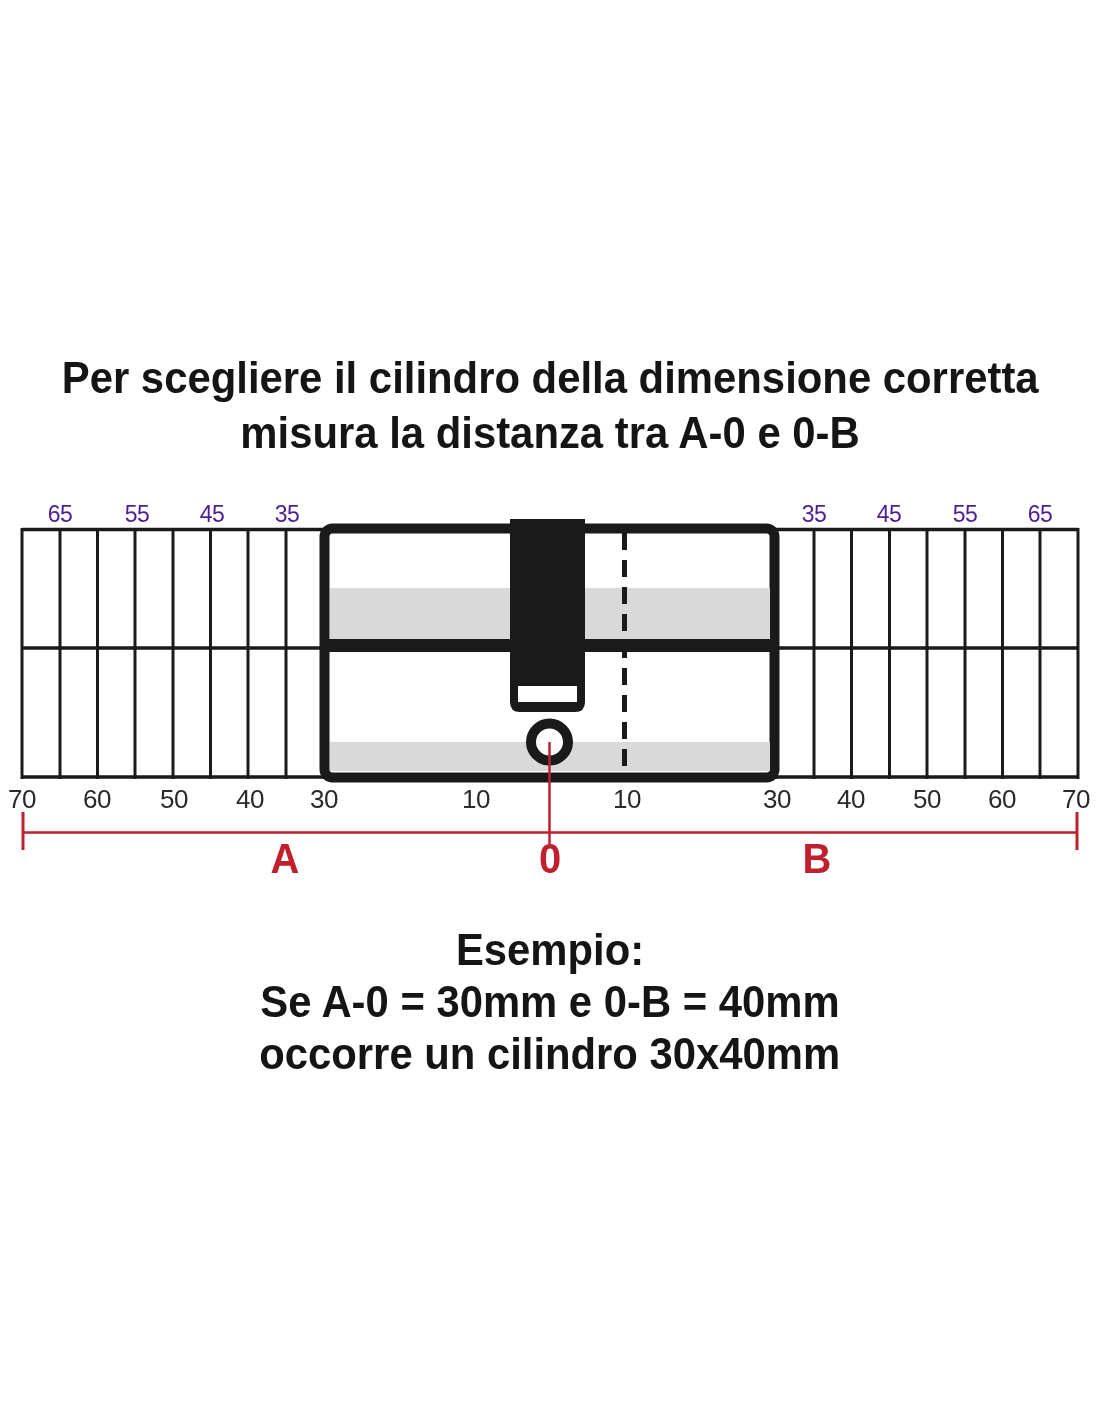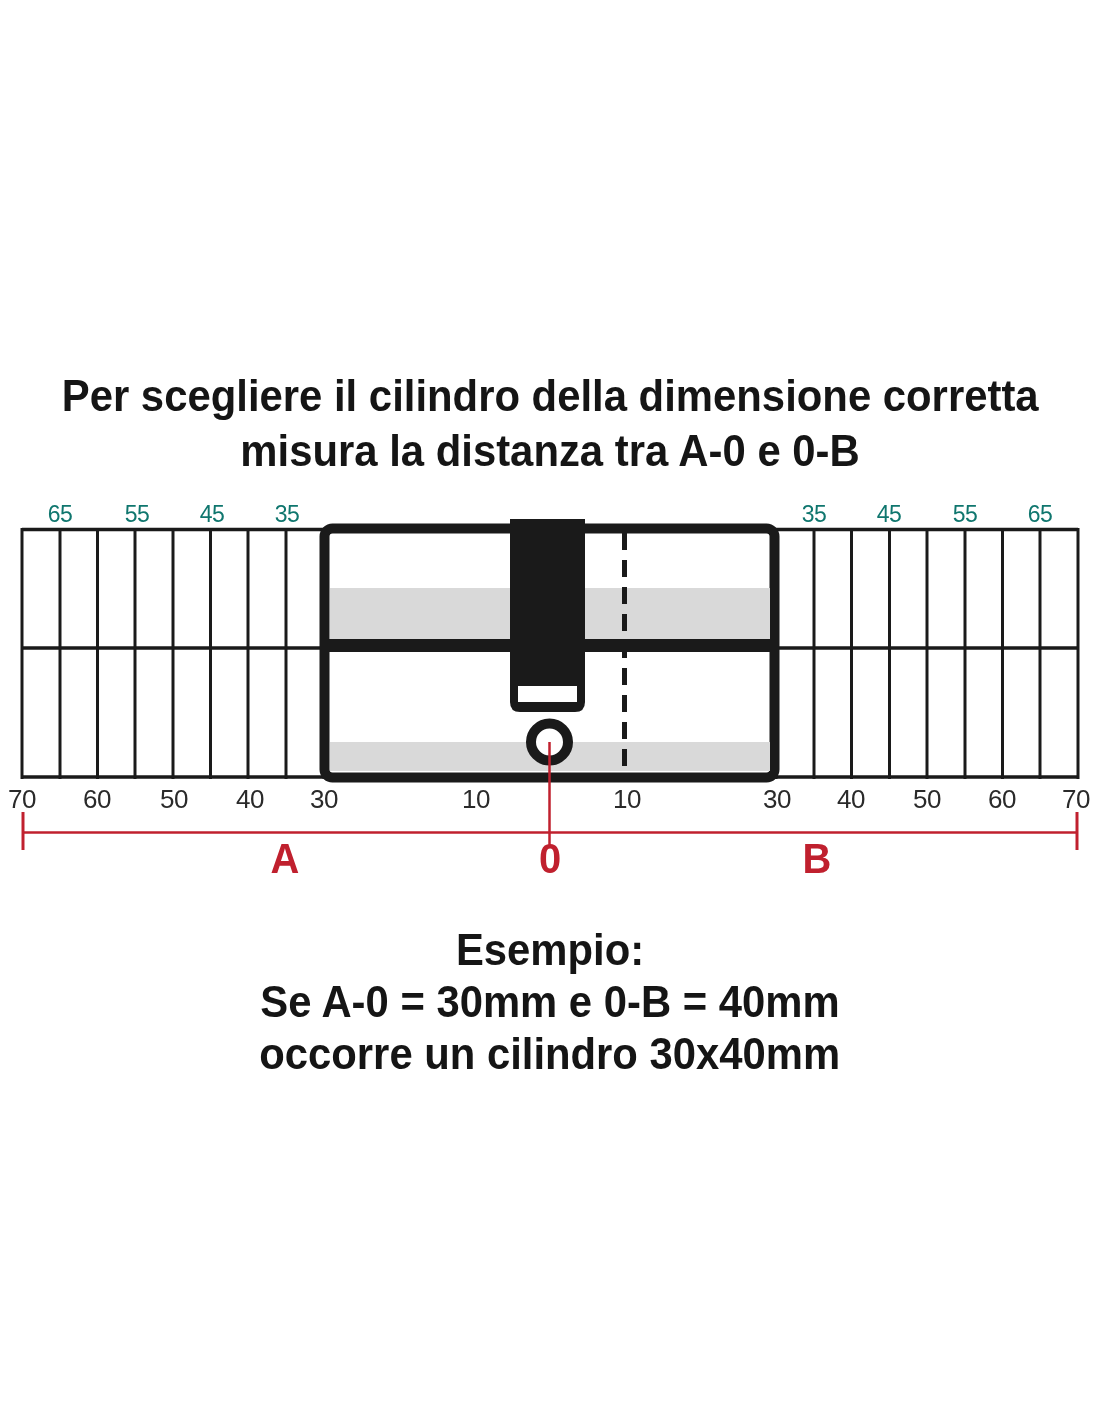--- a/index.html
+++ b/index.html
@@ -8,7 +8,7 @@
     overflow:hidden; font-family:"Liberation Sans", sans-serif; color:#111;
   }
   .title {
-    position:absolute; top:368px; left:0; width:1100px; margin:0;
+    position:absolute; top:350px; left:0; width:1100px; margin:0;
     text-align:center; font-size:45px; line-height:55px; font-weight:bold; color:#151515;
   }
   .squeeze { display:inline-block; transform:scaleX(0.93); transform-origin:50% 50%; white-space:nowrap; }

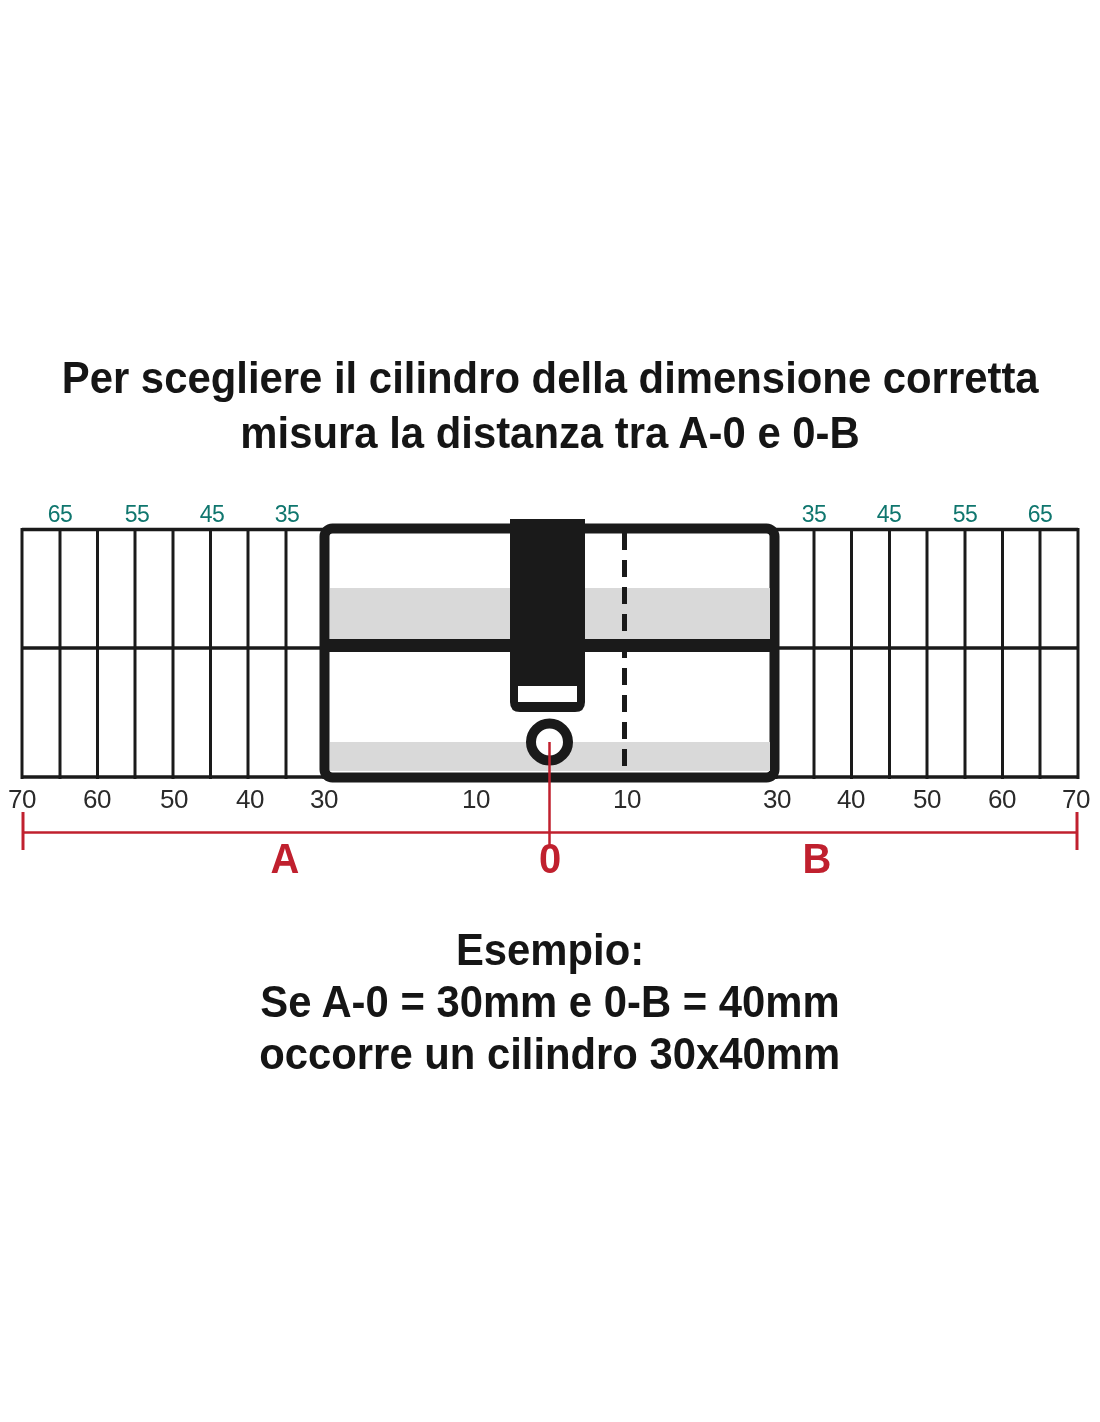--- a/index.html
+++ b/index.html
@@ -16,7 +16,7 @@
   .diagram-svg { position:absolute; left:0; top:0; width:1100px; height:1422px; }
   .tick {
     position:absolute; transform:translateX(-50%);
-    font-size:23px; line-height:1; color:#0f766e; letter-spacing:-0.5px;
+    font-size:23px; line-height:1; color:#4c1d95; letter-spacing:-0.5px;
   }
   .tick.bottom { font-size:26px; color:#2a2a2a;text-align:center; }
   .marker {

